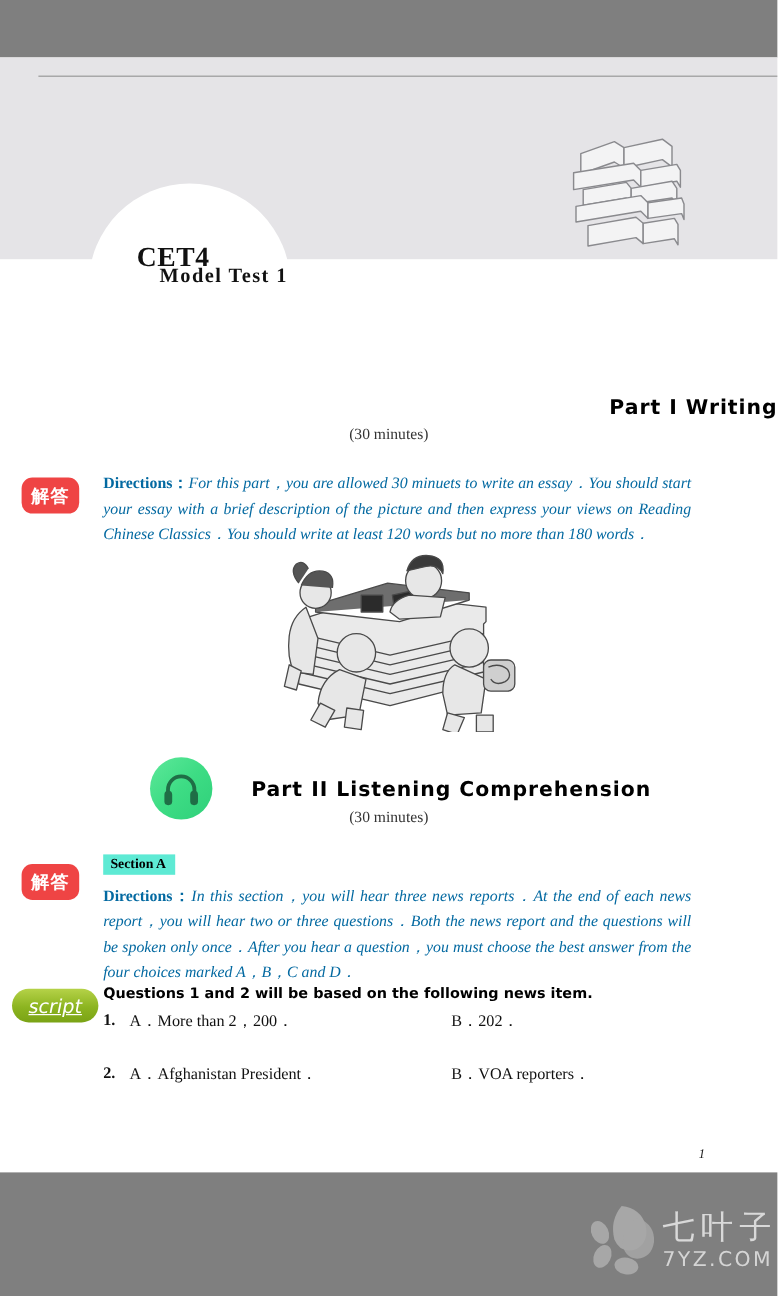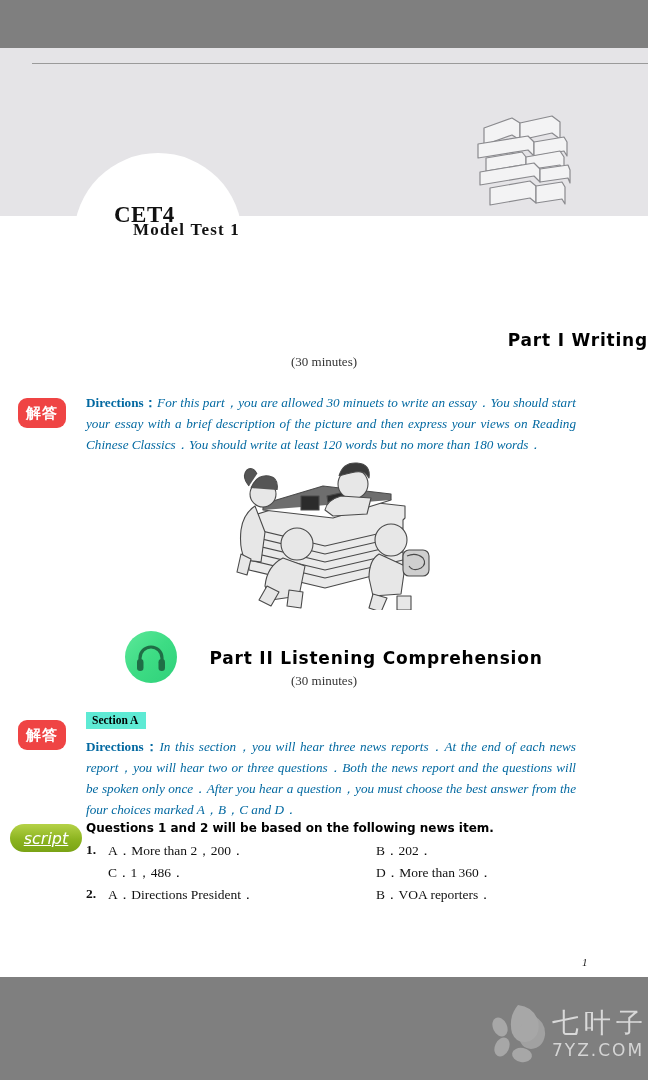--- a/index.html
+++ b/index.html
@@ -244,11 +244,6 @@
     <span class="opt-a">A．More than 2，200．</span>
     <span class="opt-b">B．202．</span>
   </div>
-  <div class="qrow" id="qr2">
-    <span class="qnum"></span>
-    <span class="opt-a">C．1，486．</span>
-    <span class="opt-b">D．More than 360．</span>
-  </div>
   <div class="qrow" id="qr3">
     <span class="qnum">2.</span>
     <span class="opt-a">A．Directions President．</span>

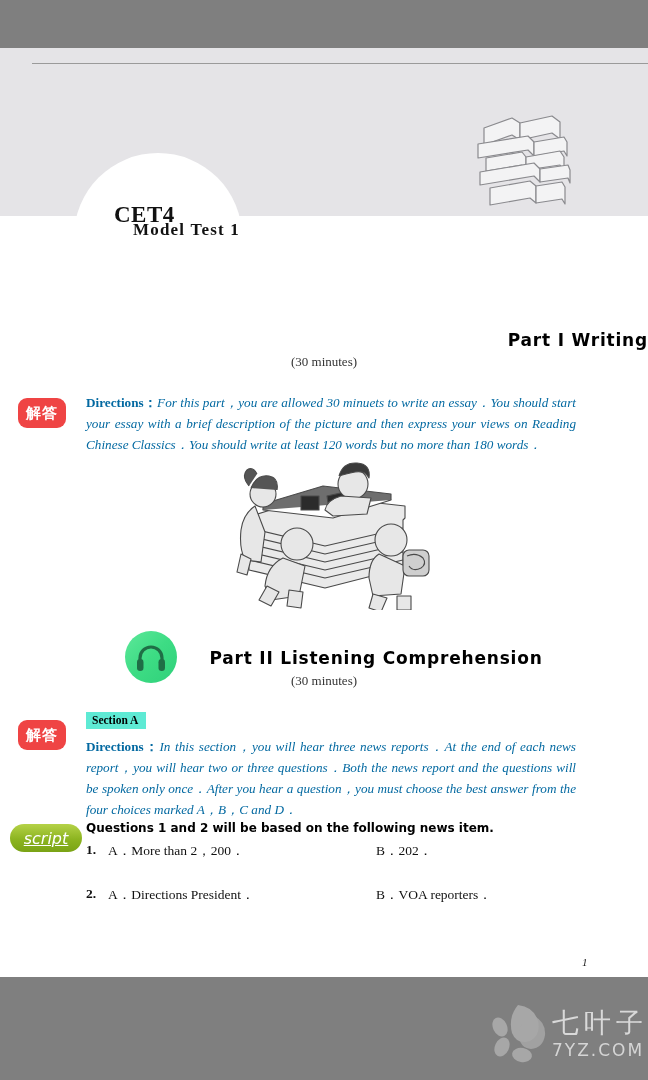--- a/index.html
+++ b/index.html
@@ -246,7 +246,7 @@
   </div>
   <div class="qrow" id="qr3">
     <span class="qnum">2.</span>
-    <span class="opt-a">A．Directions President．</span>
+    <span class="opt-a">A．Afghanistan President．</span>
     <span class="opt-b">B．VOA reporters．</span>
   </div>
 

